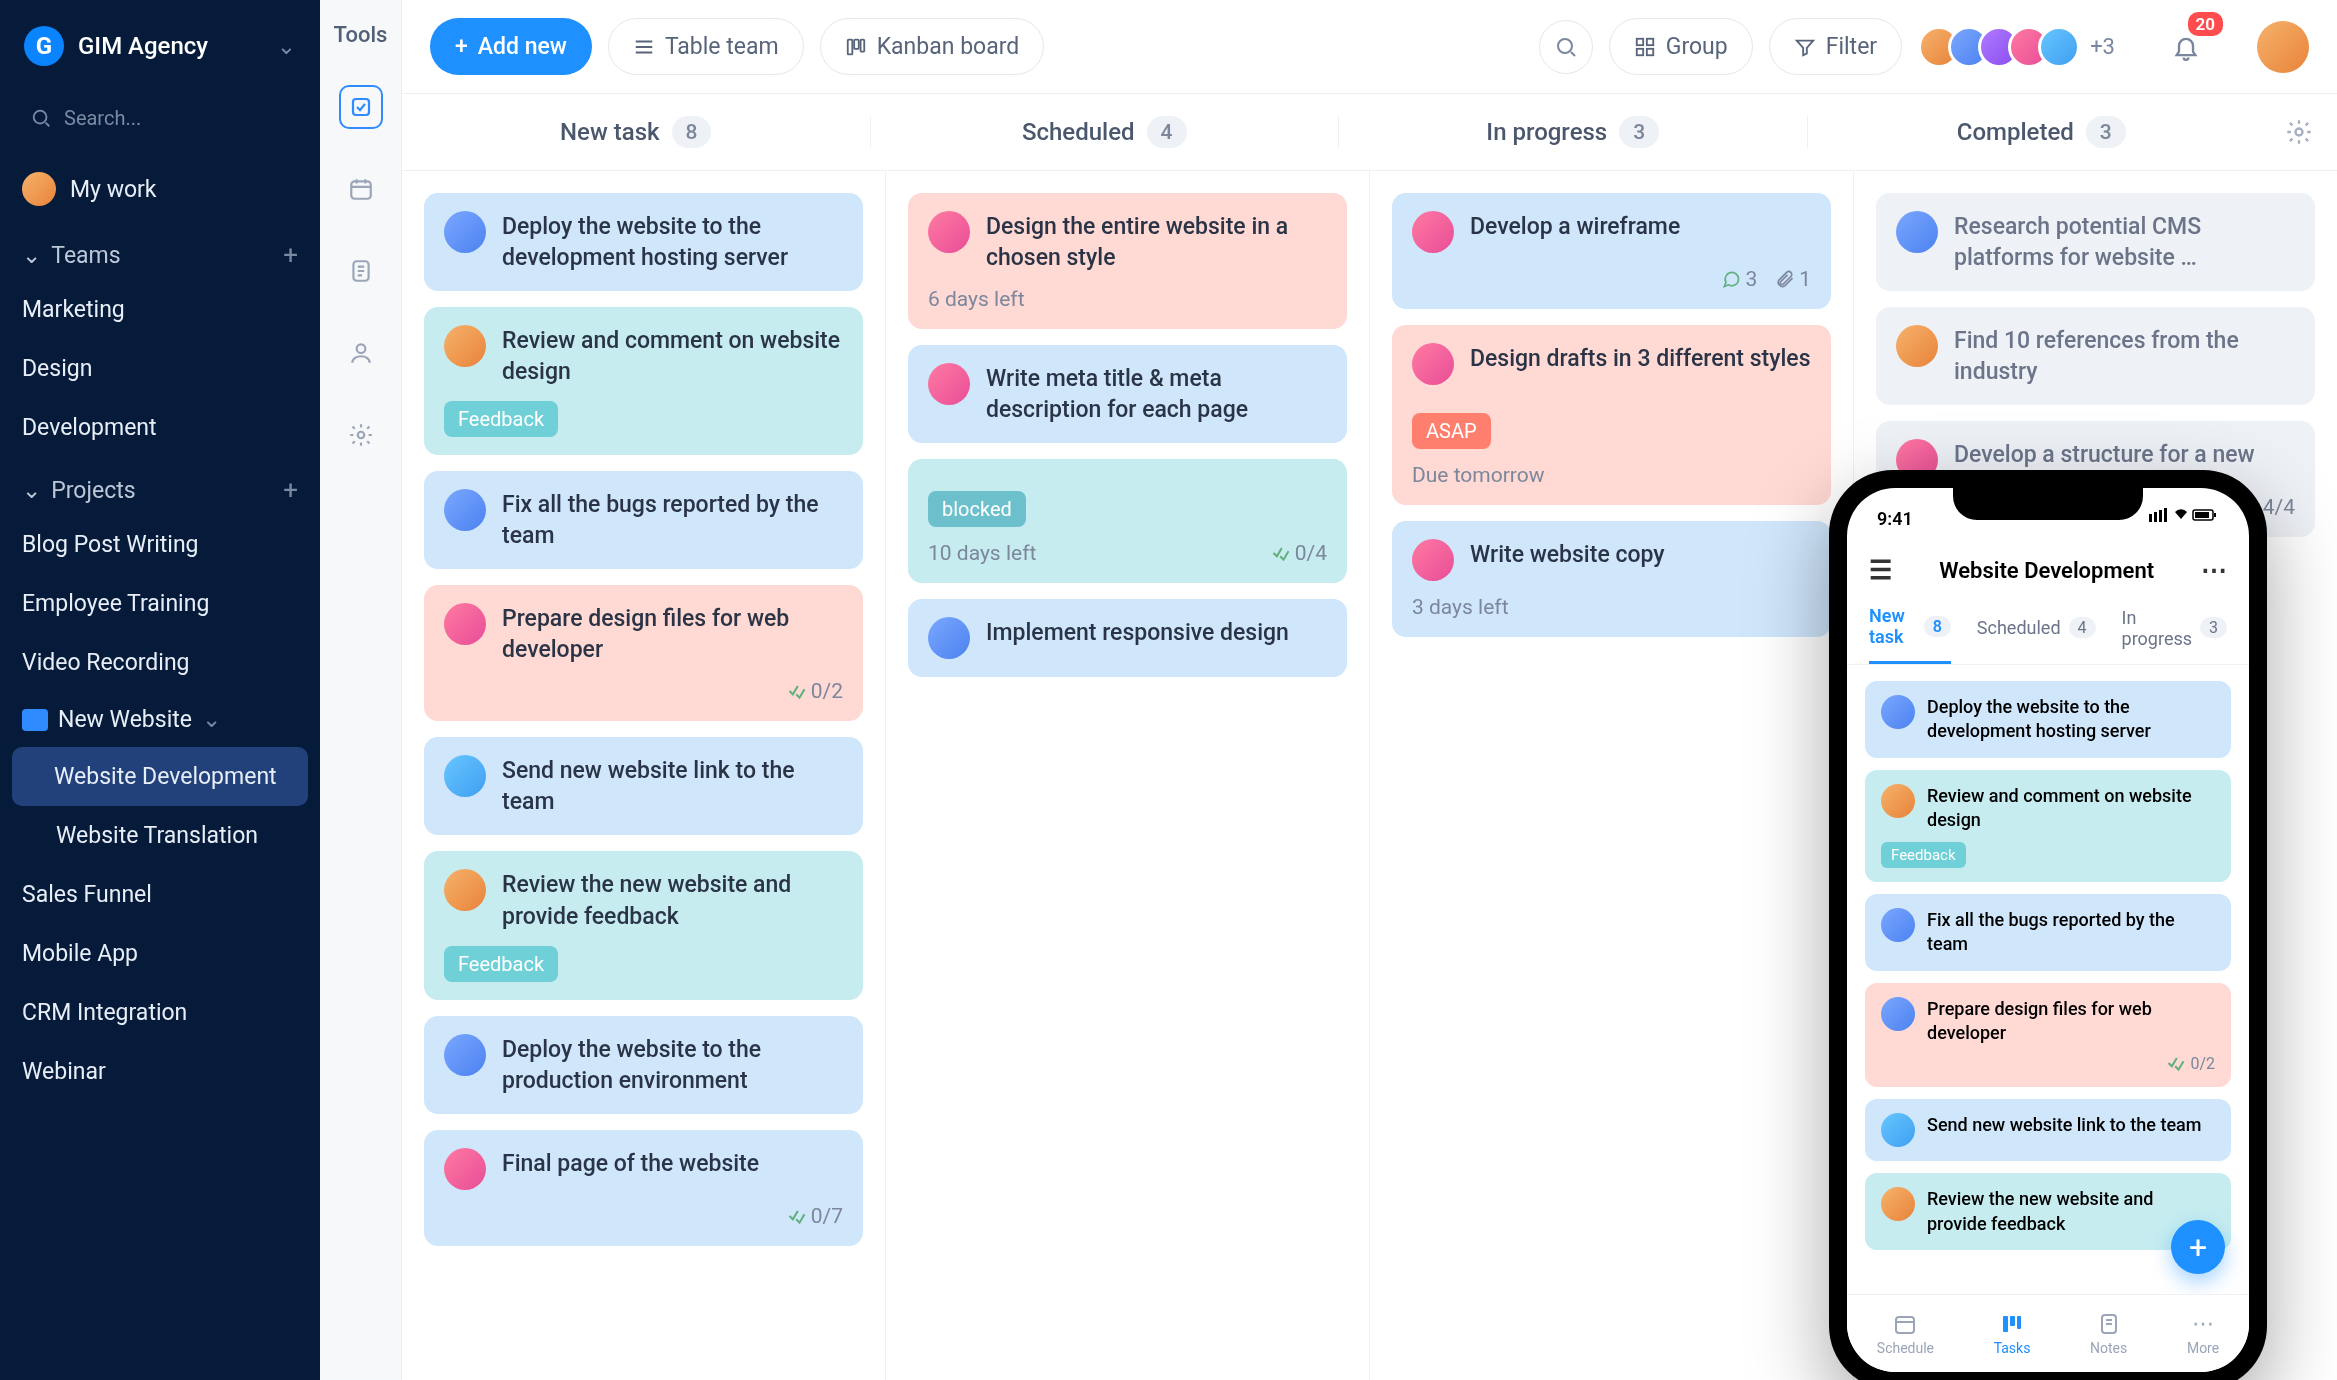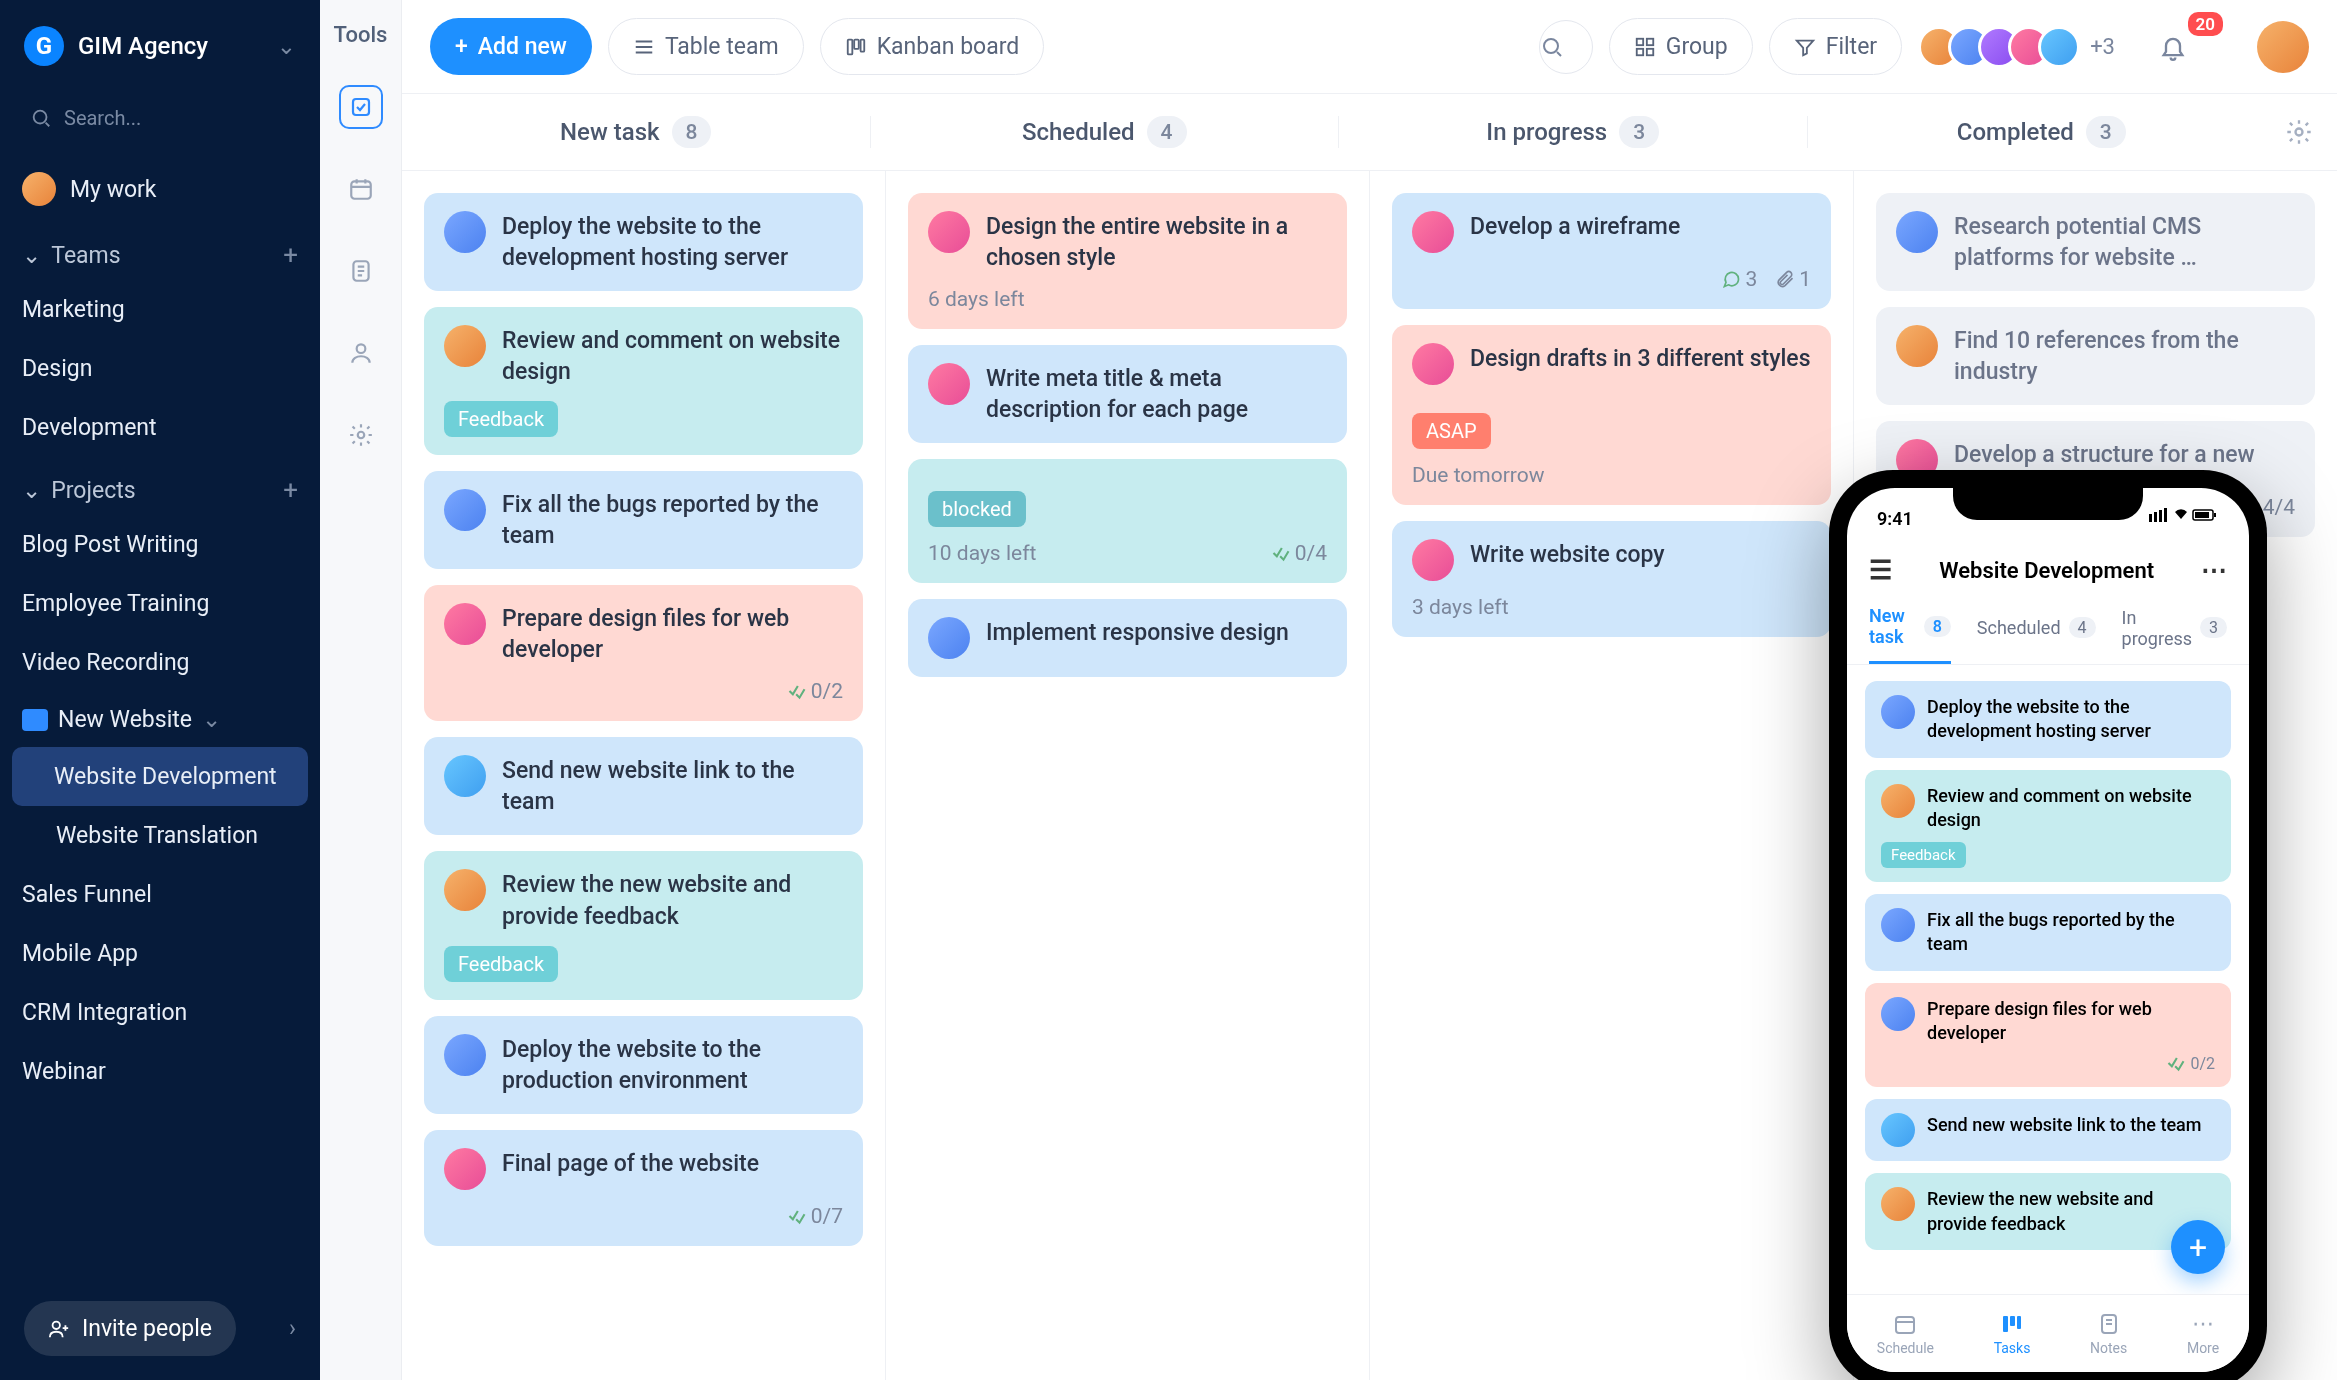--- a/index.html
+++ b/index.html
@@ -41,7 +41,7 @@
 .btn.primary { background: #1e90ff; color: #fff; font-weight: 500; }
 .btn.ghost { background: #fff; border-color: #e4e7ee; color: #58647a; }
 .tb-spacer { flex: 1; }
-.icon-btn { width: 54px; height: 54px; border-radius: 50%; border: 1px solid #e4e7ee; display: flex; align-items: center; justify-content: flex-start; color: #7a869e; cursor: pointer; }
+.icon-btn { width: 54px; height: 54px; border-radius: 50%; border: 1px solid #e4e7ee; display: flex; align-items: center; justify-content: center; color: #7a869e; cursor: pointer; }
 .avatars { display: flex; align-items: center; }
 .av { width: 42px; height: 42px; border-radius: 50%; border: 3px solid #fff; margin-left: -12px; display: inline-block; }
 .av:first-child { margin-left: 0; }

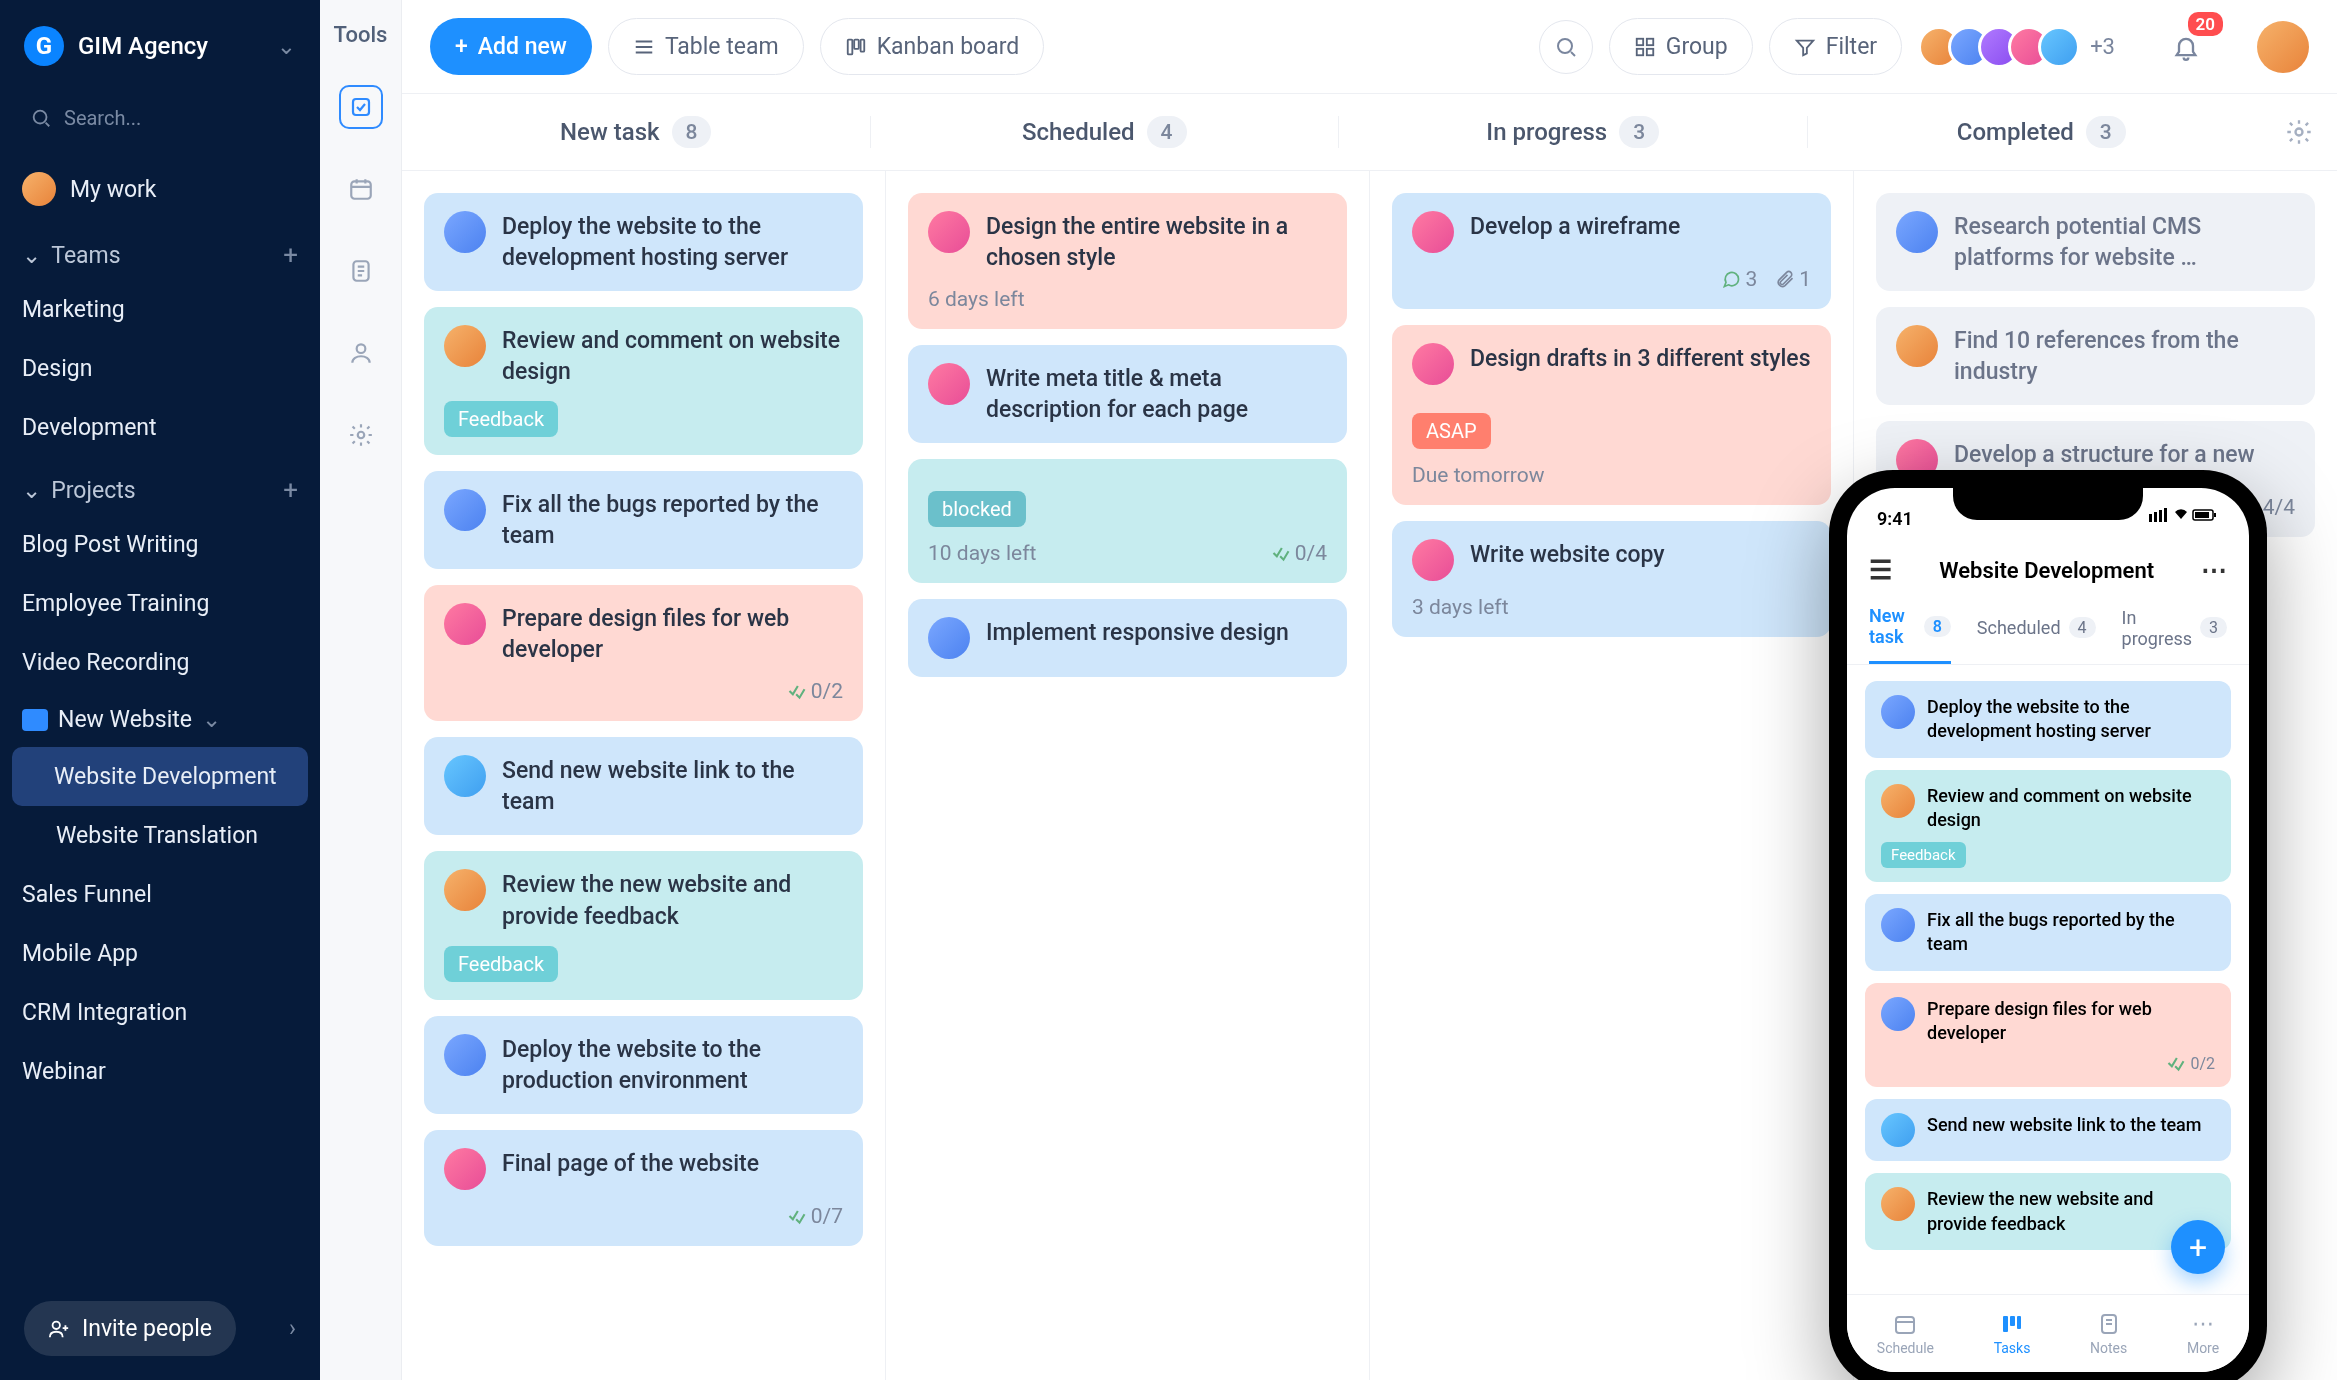--- a/index.html
+++ b/index.html
@@ -166,19 +166,6 @@
     <div class="sb-leaf">CRM Integration</div>
     <div class="sb-leaf">Webinar</div>
 
-    <div class="sb-bottom">
-      <div class="invite-btn">
-        <span>
-          <svg width="22" height="22" viewBox="0 0 24 24" fill="none" stroke="currentColor" stroke-width="2">
-              <circle cx="9" cy="8" r="4"></circle>
-              <path d="M2 21c0-4 3-6 7-6s7 2 7 6"></path>
-              <path d="M19 8v6M16 11h6"></path>
-            </svg>
-        </span>
-        <span>Invite people</span>
-      </div>
-      <span class="sb-arrow">›</span>
-    </div>
   </aside>
 
   <div class="rail">

